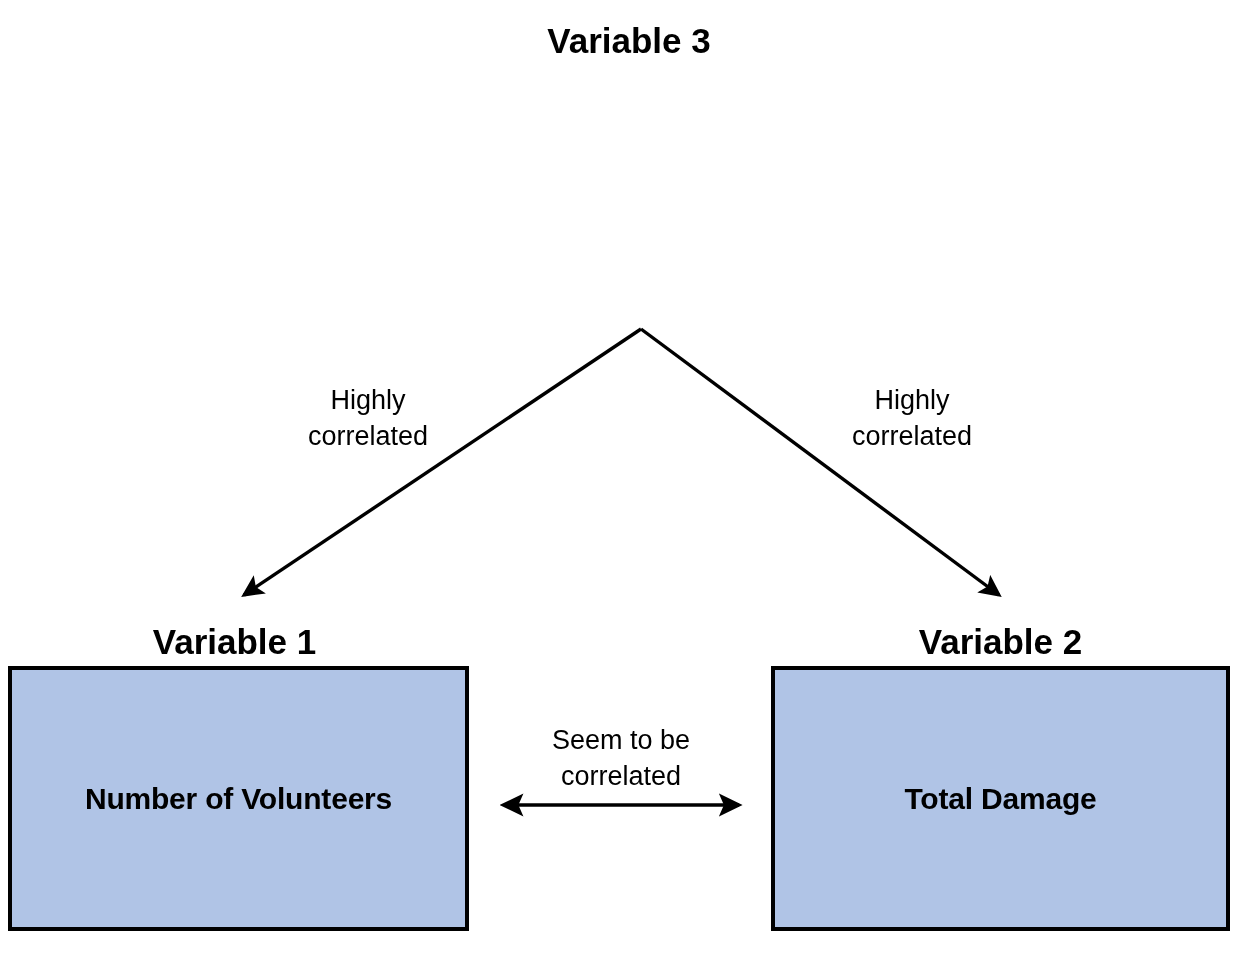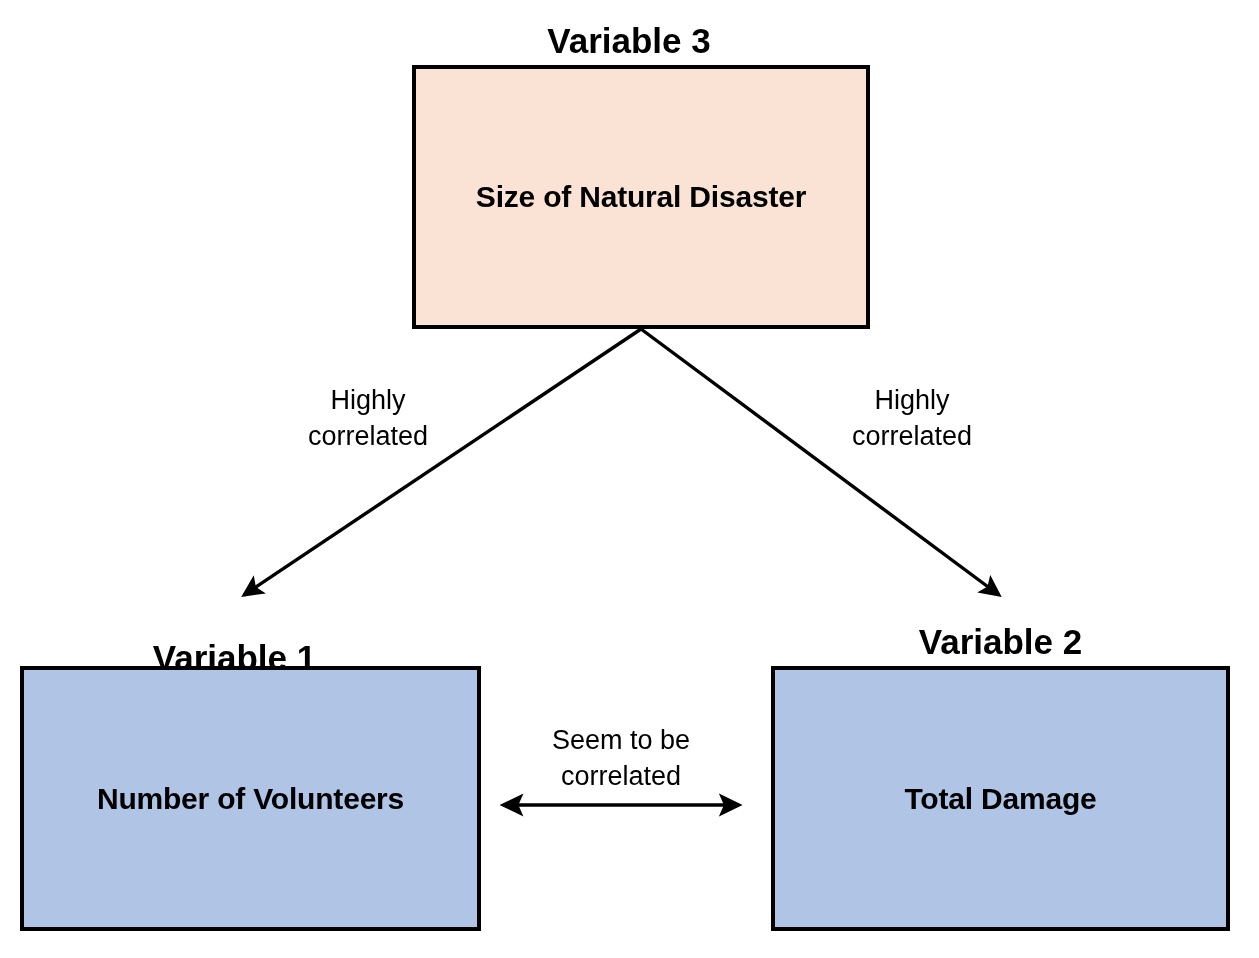--- a/index.html
+++ b/index.html
@@ -121,9 +121,6 @@
   <div class="caption" id="cap-v1">Variable 1</div>
   <div class="caption" id="cap-v2">Variable 2</div>
 
-  <div class="node-box" id="box-v3">
-    <span class="node-label">Size of Natural Disaster</span>
-  </div>
 
   <div class="node-box" id="box-v1">
     <span class="node-label">Number of Volunteers</span>

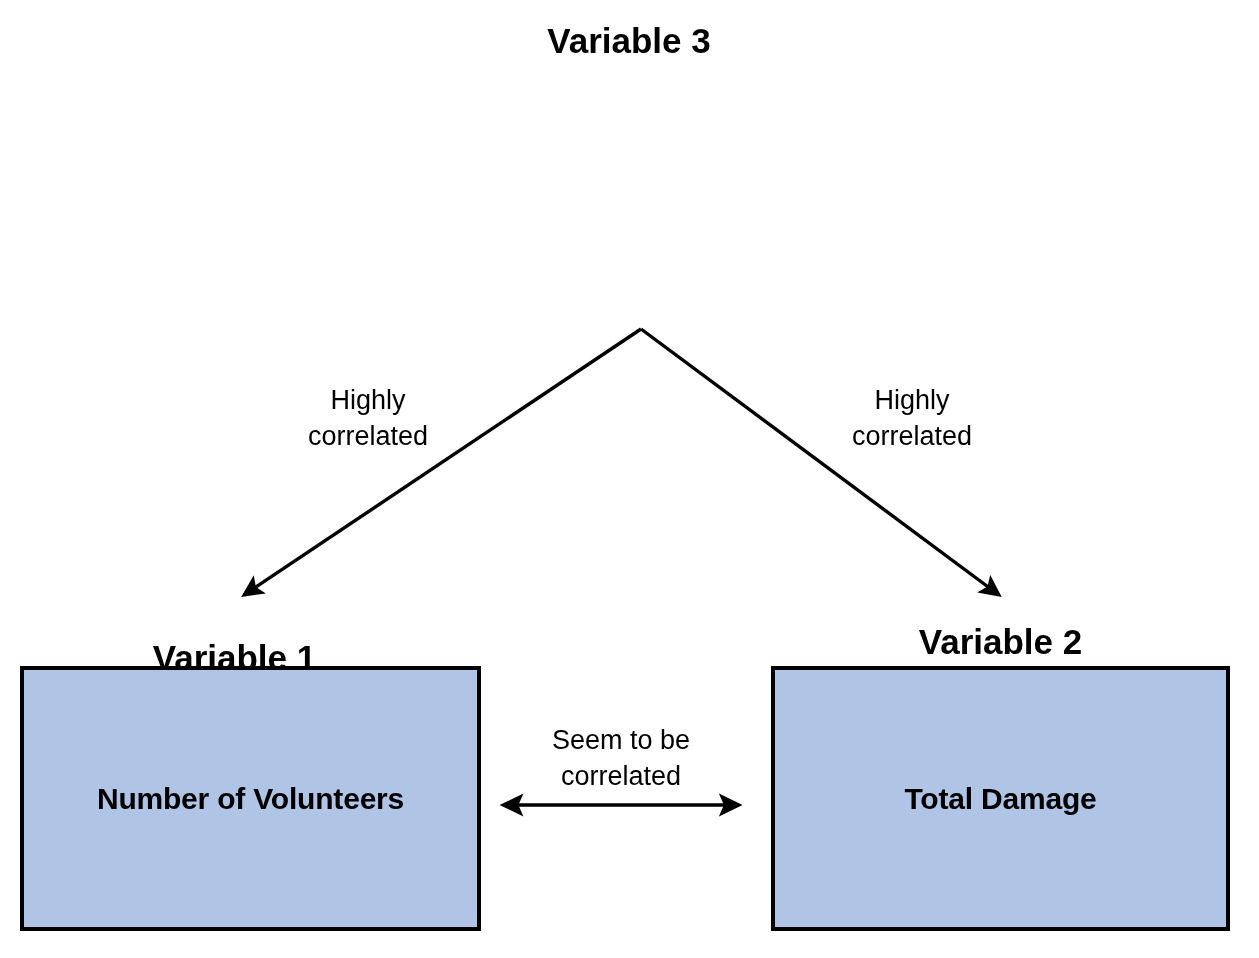--- a/index.html
+++ b/index.html
@@ -65,7 +65,7 @@
     white-space: nowrap;
   }
   #cap-v3 { left: 400px; top: 21px; width: 458px; }
-  #cap-v1 { left: 4px;   top: 622px; width: 461px; margin-top: 16px; }
+  #cap-v1 { left: 4px;   top: 622px; width: 461px; }
   #cap-v2 { left: 771px; top: 622px; width: 459px; }
 
   

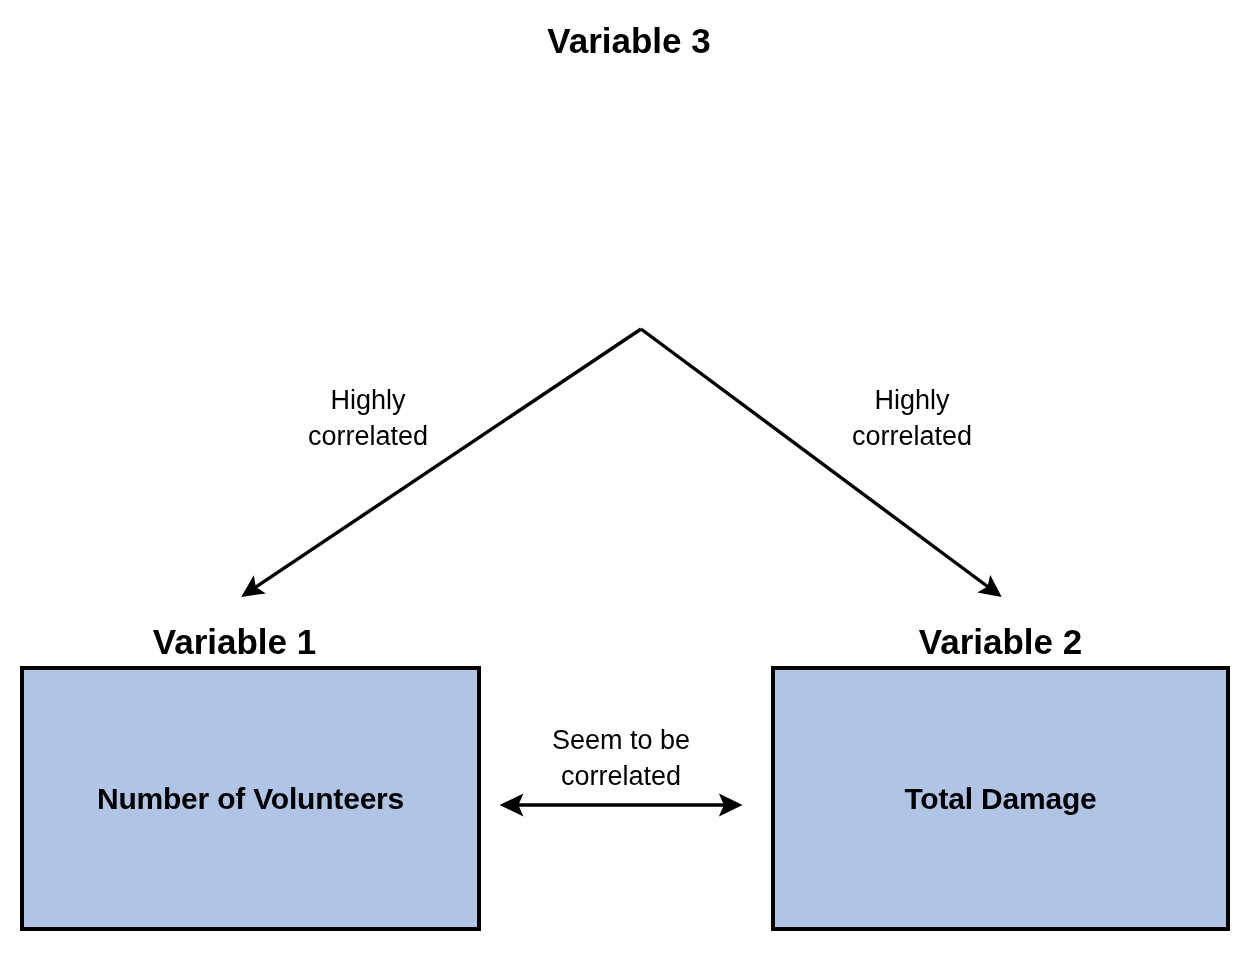--- a/index.html
+++ b/index.html
@@ -41,7 +41,7 @@
     background: #FAE3D4;
   }
   #box-v1 {
-    left: 20px;
+    left: 8px;
     top: 666px;
     width: 461px;
     height: 265px;

